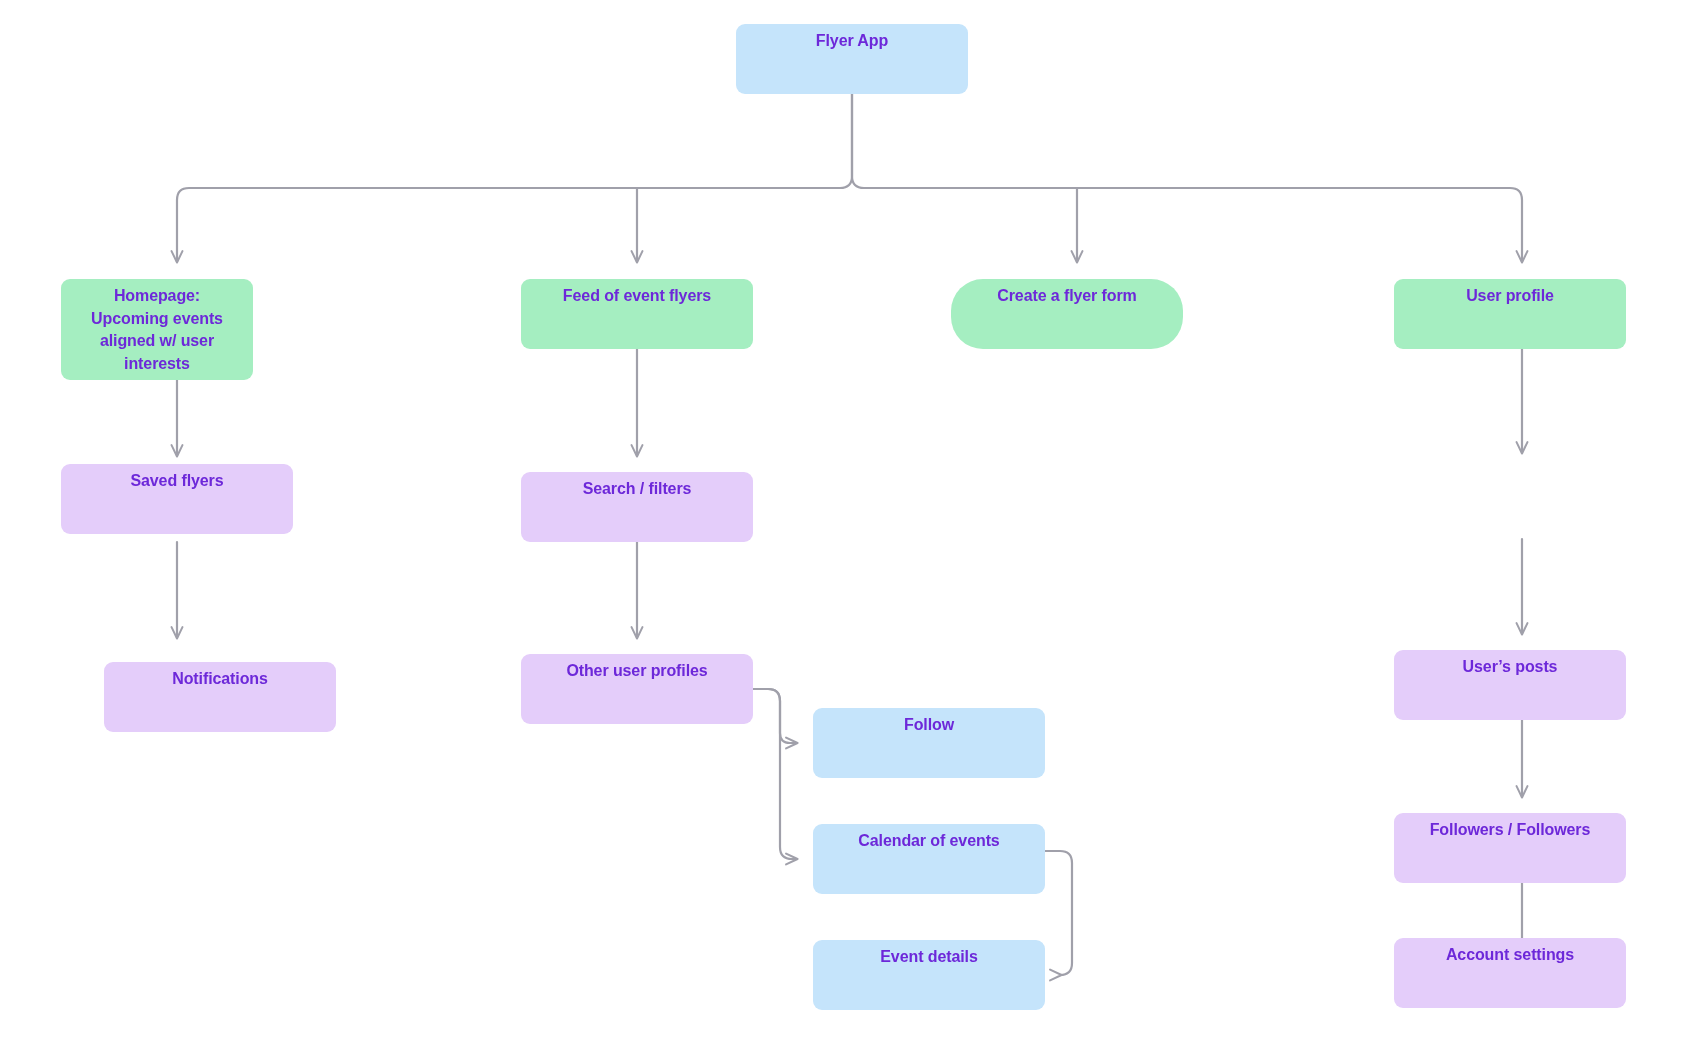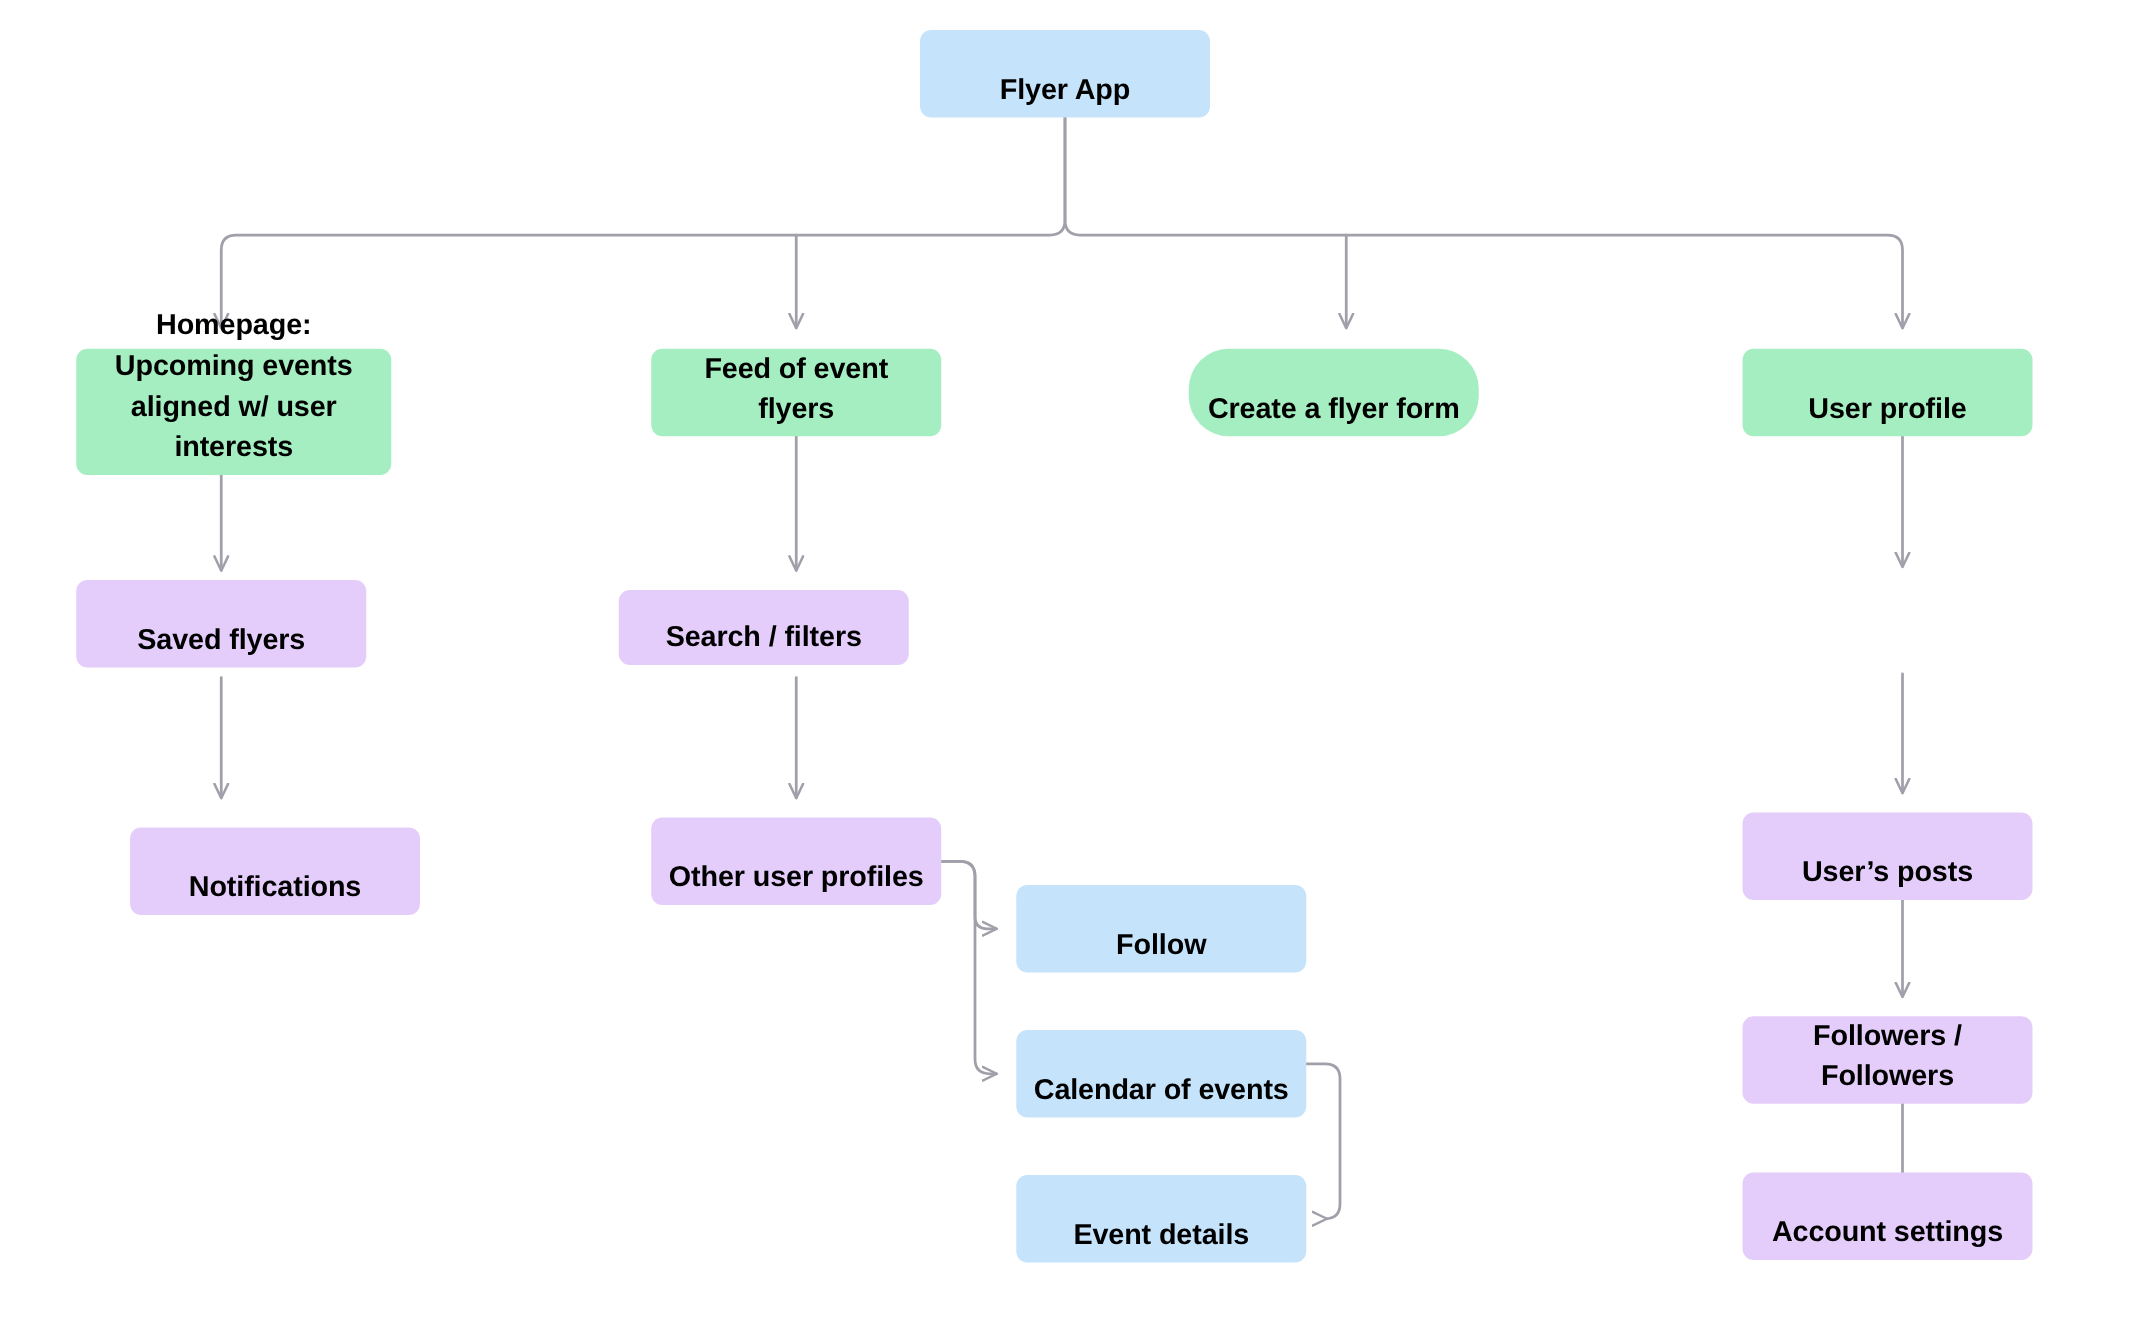--- a/index.html
+++ b/index.html
@@ -28,13 +28,13 @@
     box-sizing: border-box;
     border-radius: 9px;
     display: flex;
-    align-items: flex-end;
+    align-items: flex-start;
     justify-content: center;
     text-align: center;
     padding: 6px 14px;
-    color: #000000;
+    color: #6d28d9;
     font-weight: bold;
-    font-size: 23px;
+    font-size: 16px;
     line-height: 1.42;
     letter-spacing: -0.1px;
     font-family: "Liberation Sans", sans-serif;

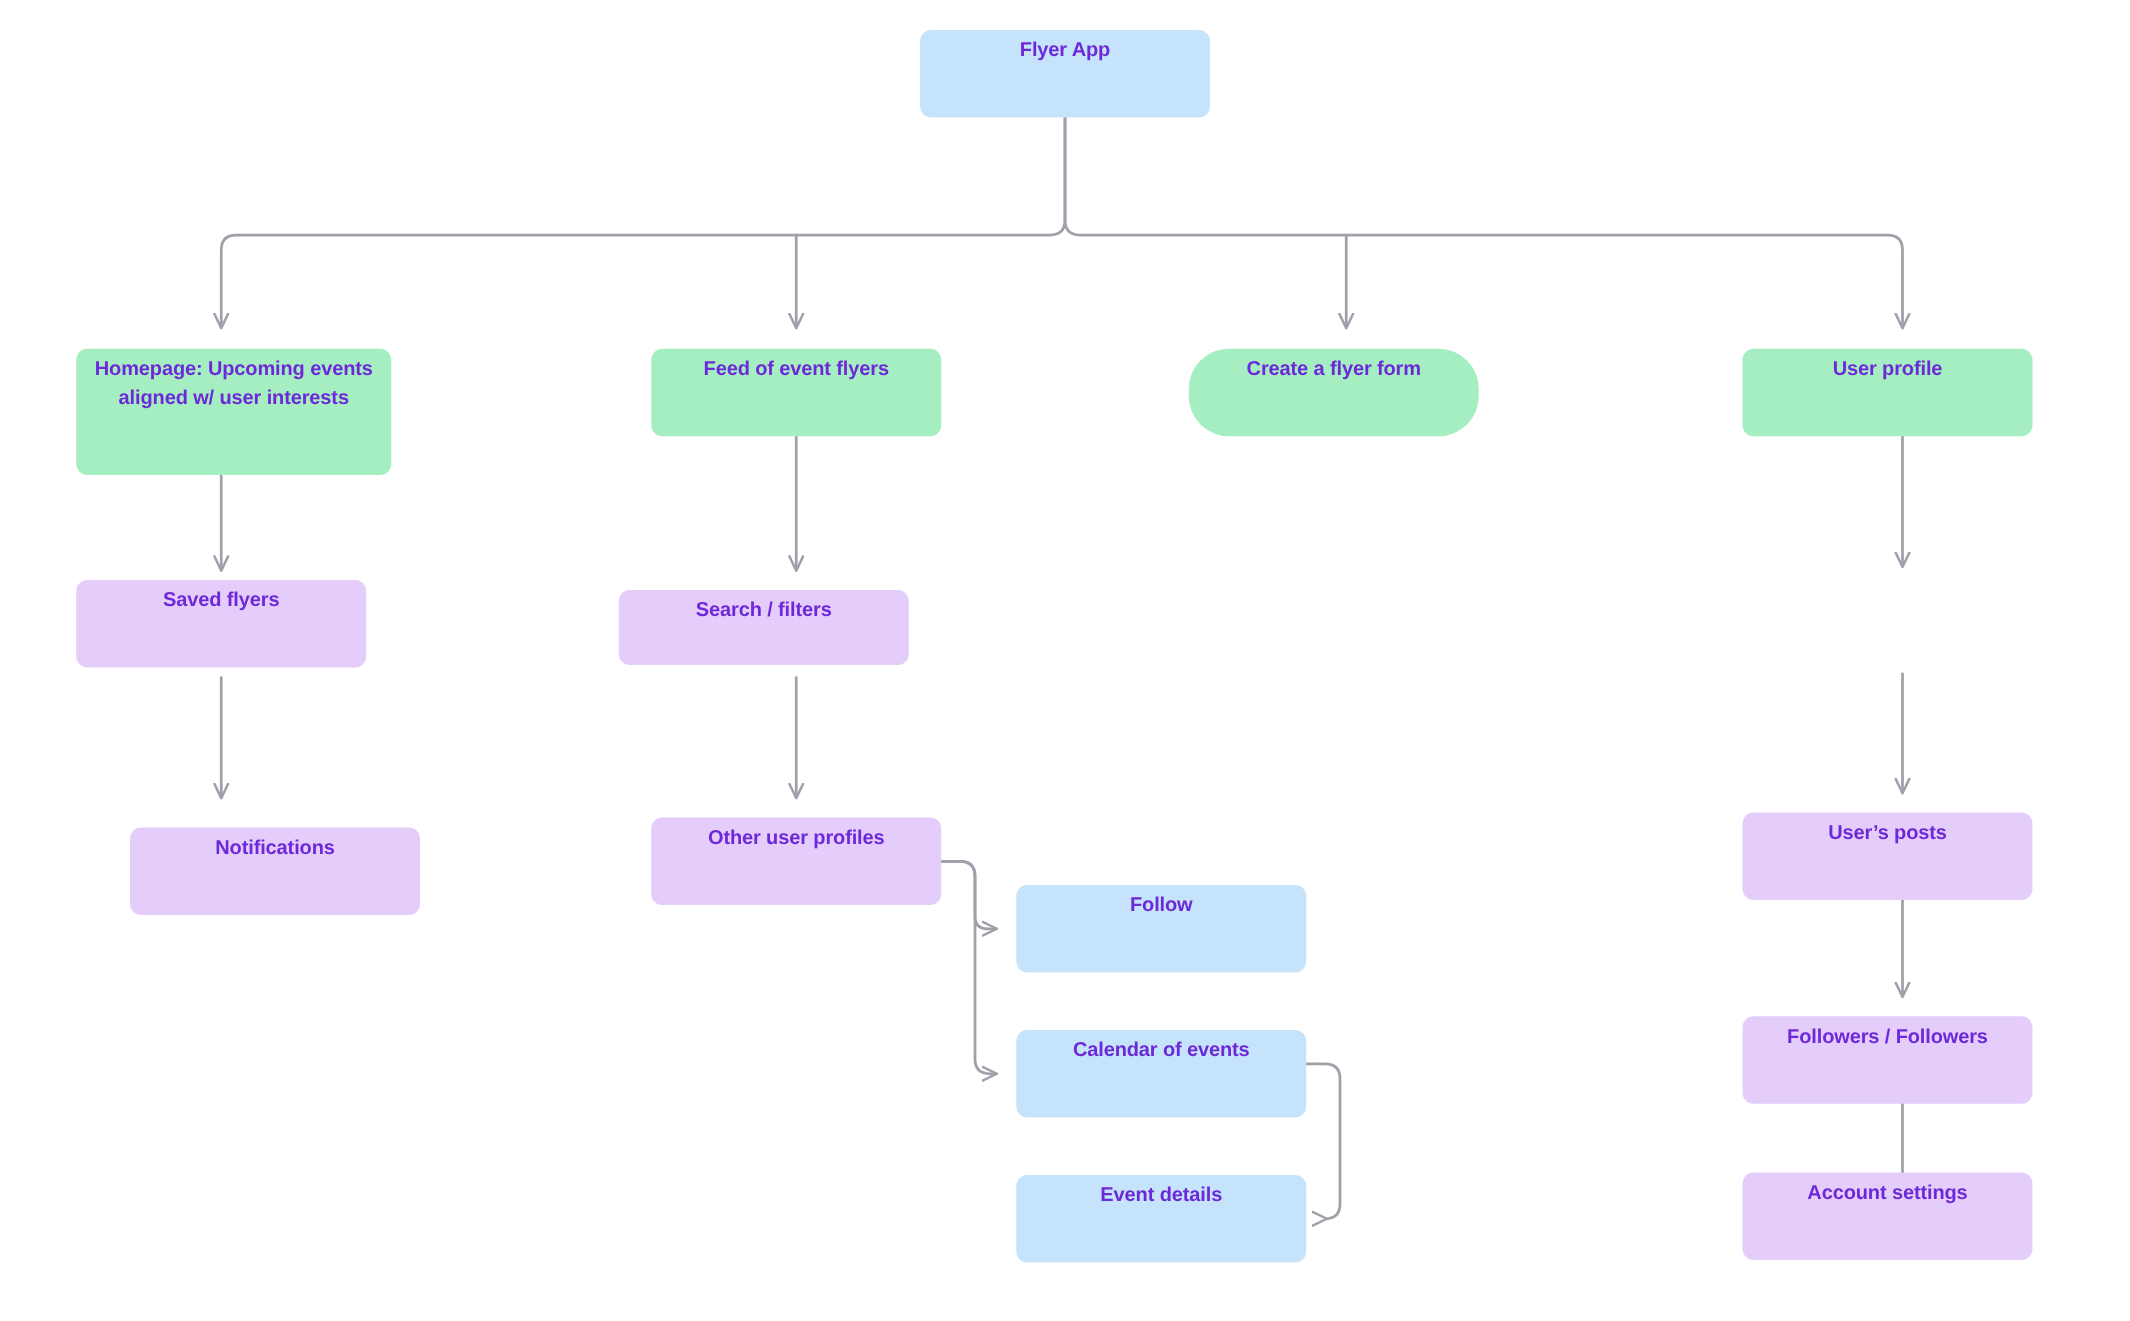--- a/index.html
+++ b/index.html
@@ -84,7 +84,7 @@
     <span class="node-label">Flyer App</span>
   </div>
 
-  <div class="node" style="left:61px; top:279px; width:252px; height:101px; background:#a5eec1;">
+  <div class="node" style="left:61px; top:279px; width:192px; height:101px; background:#a5eec1;">
     <span class="node-label">Homepage: Upcoming events aligned w/ user interests</span>
   </div>
 

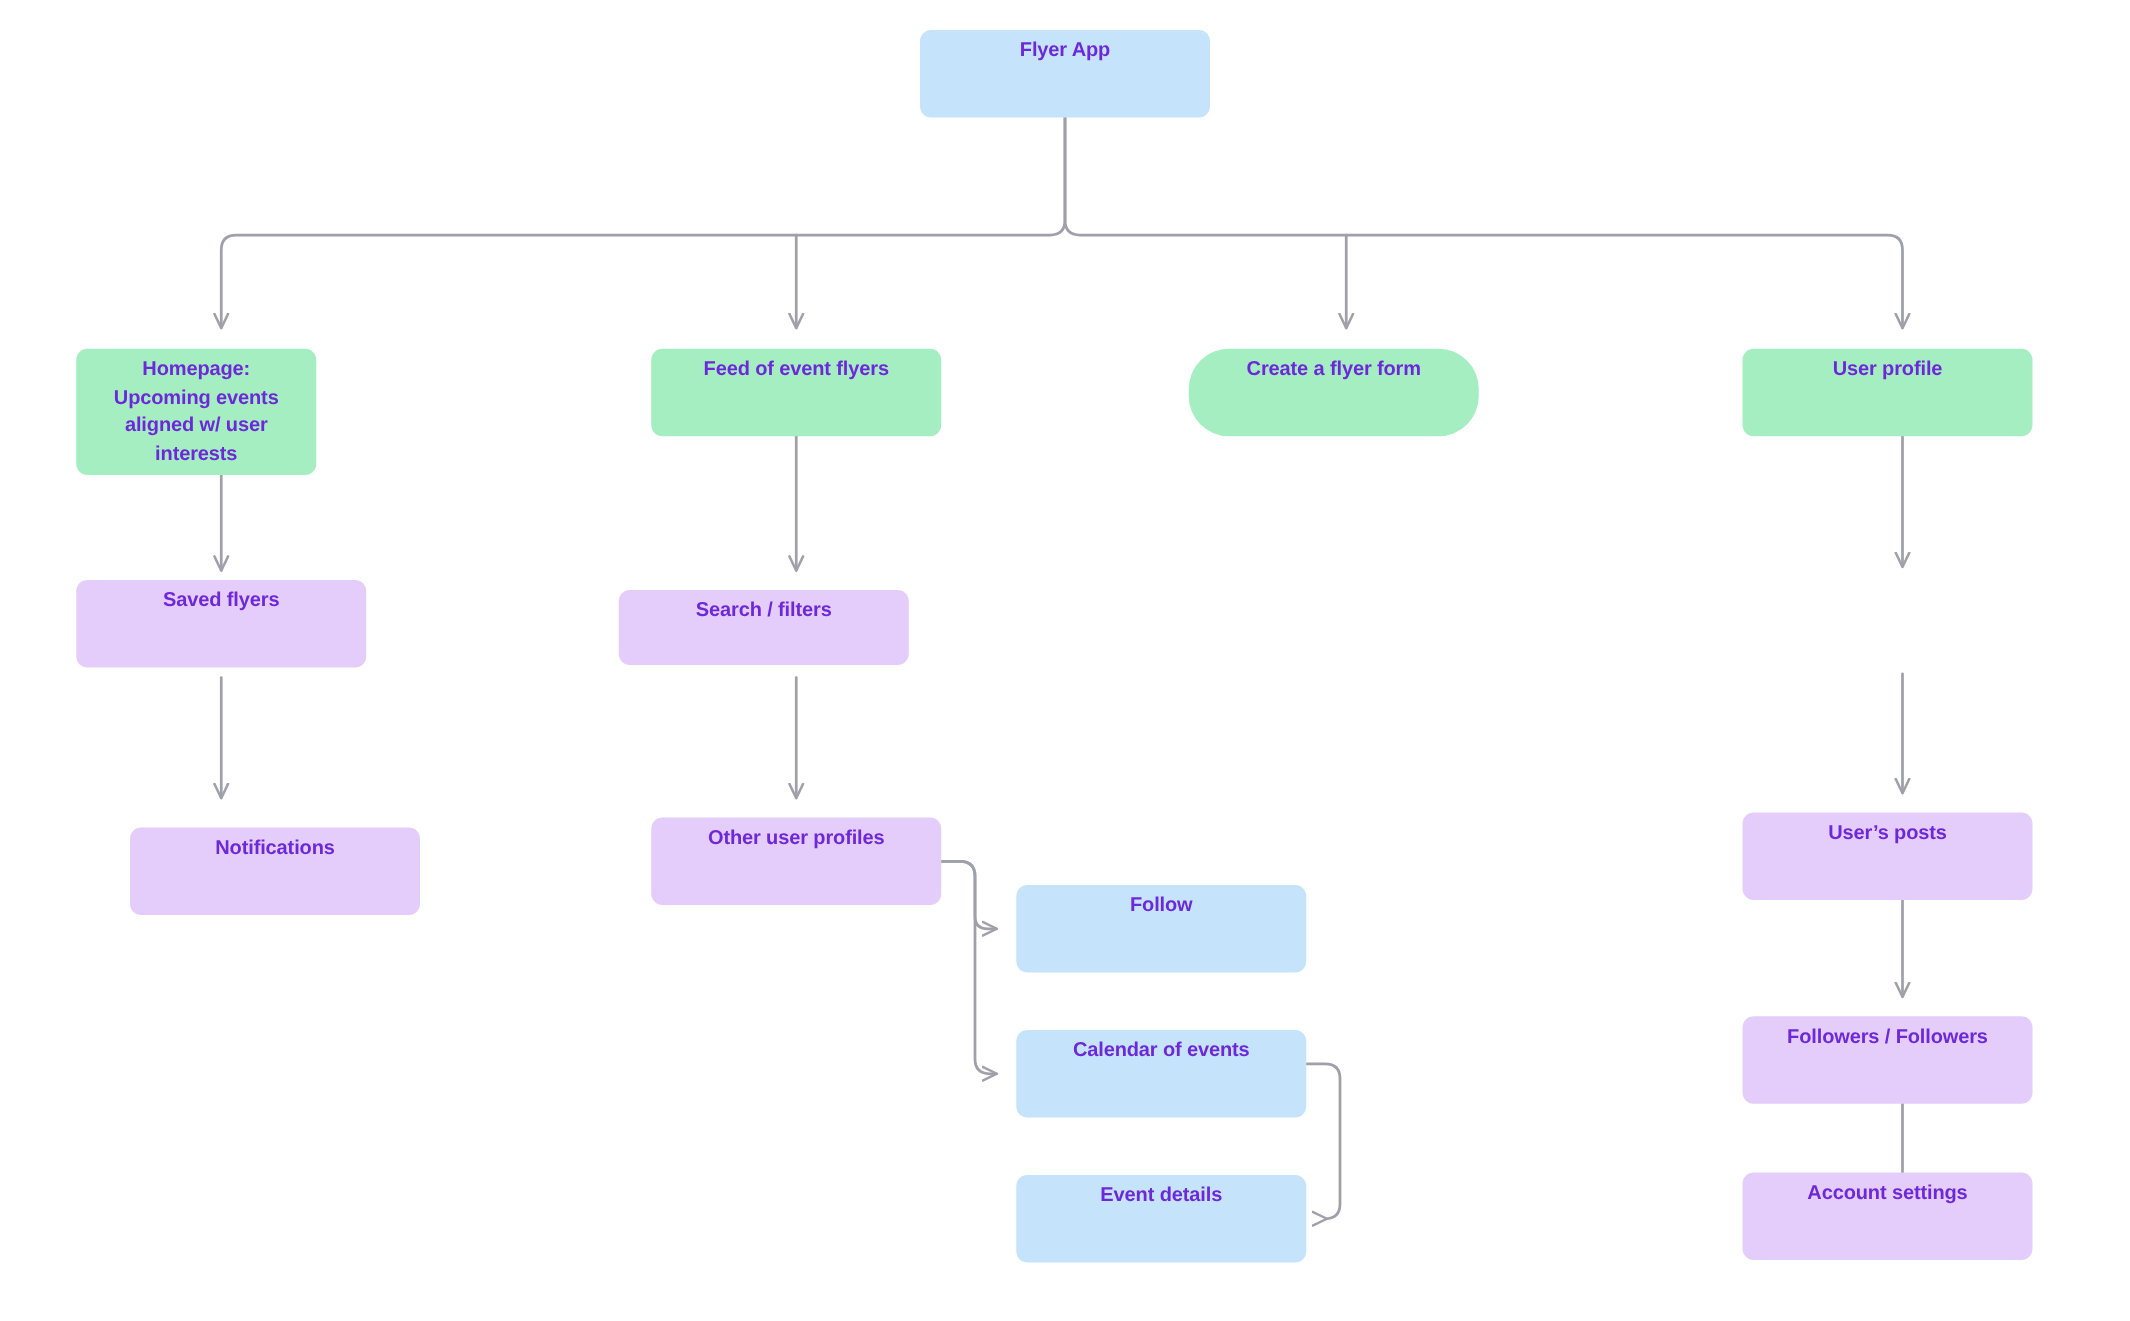--- a/index.html
+++ b/index.html
@@ -104,7 +104,7 @@
     <span class="node-label">Saved flyers</span>
   </div>
 
-  <div class="node" style="left:495px; top:472px; width:232px; height:60px; background:#e4cdfa;">
+  <div class="node" style="left:521px; top:472px; width:232px; height:70px; background:#e4cdfa;">
     <span class="node-label">Search / filters</span>
   </div>
 

